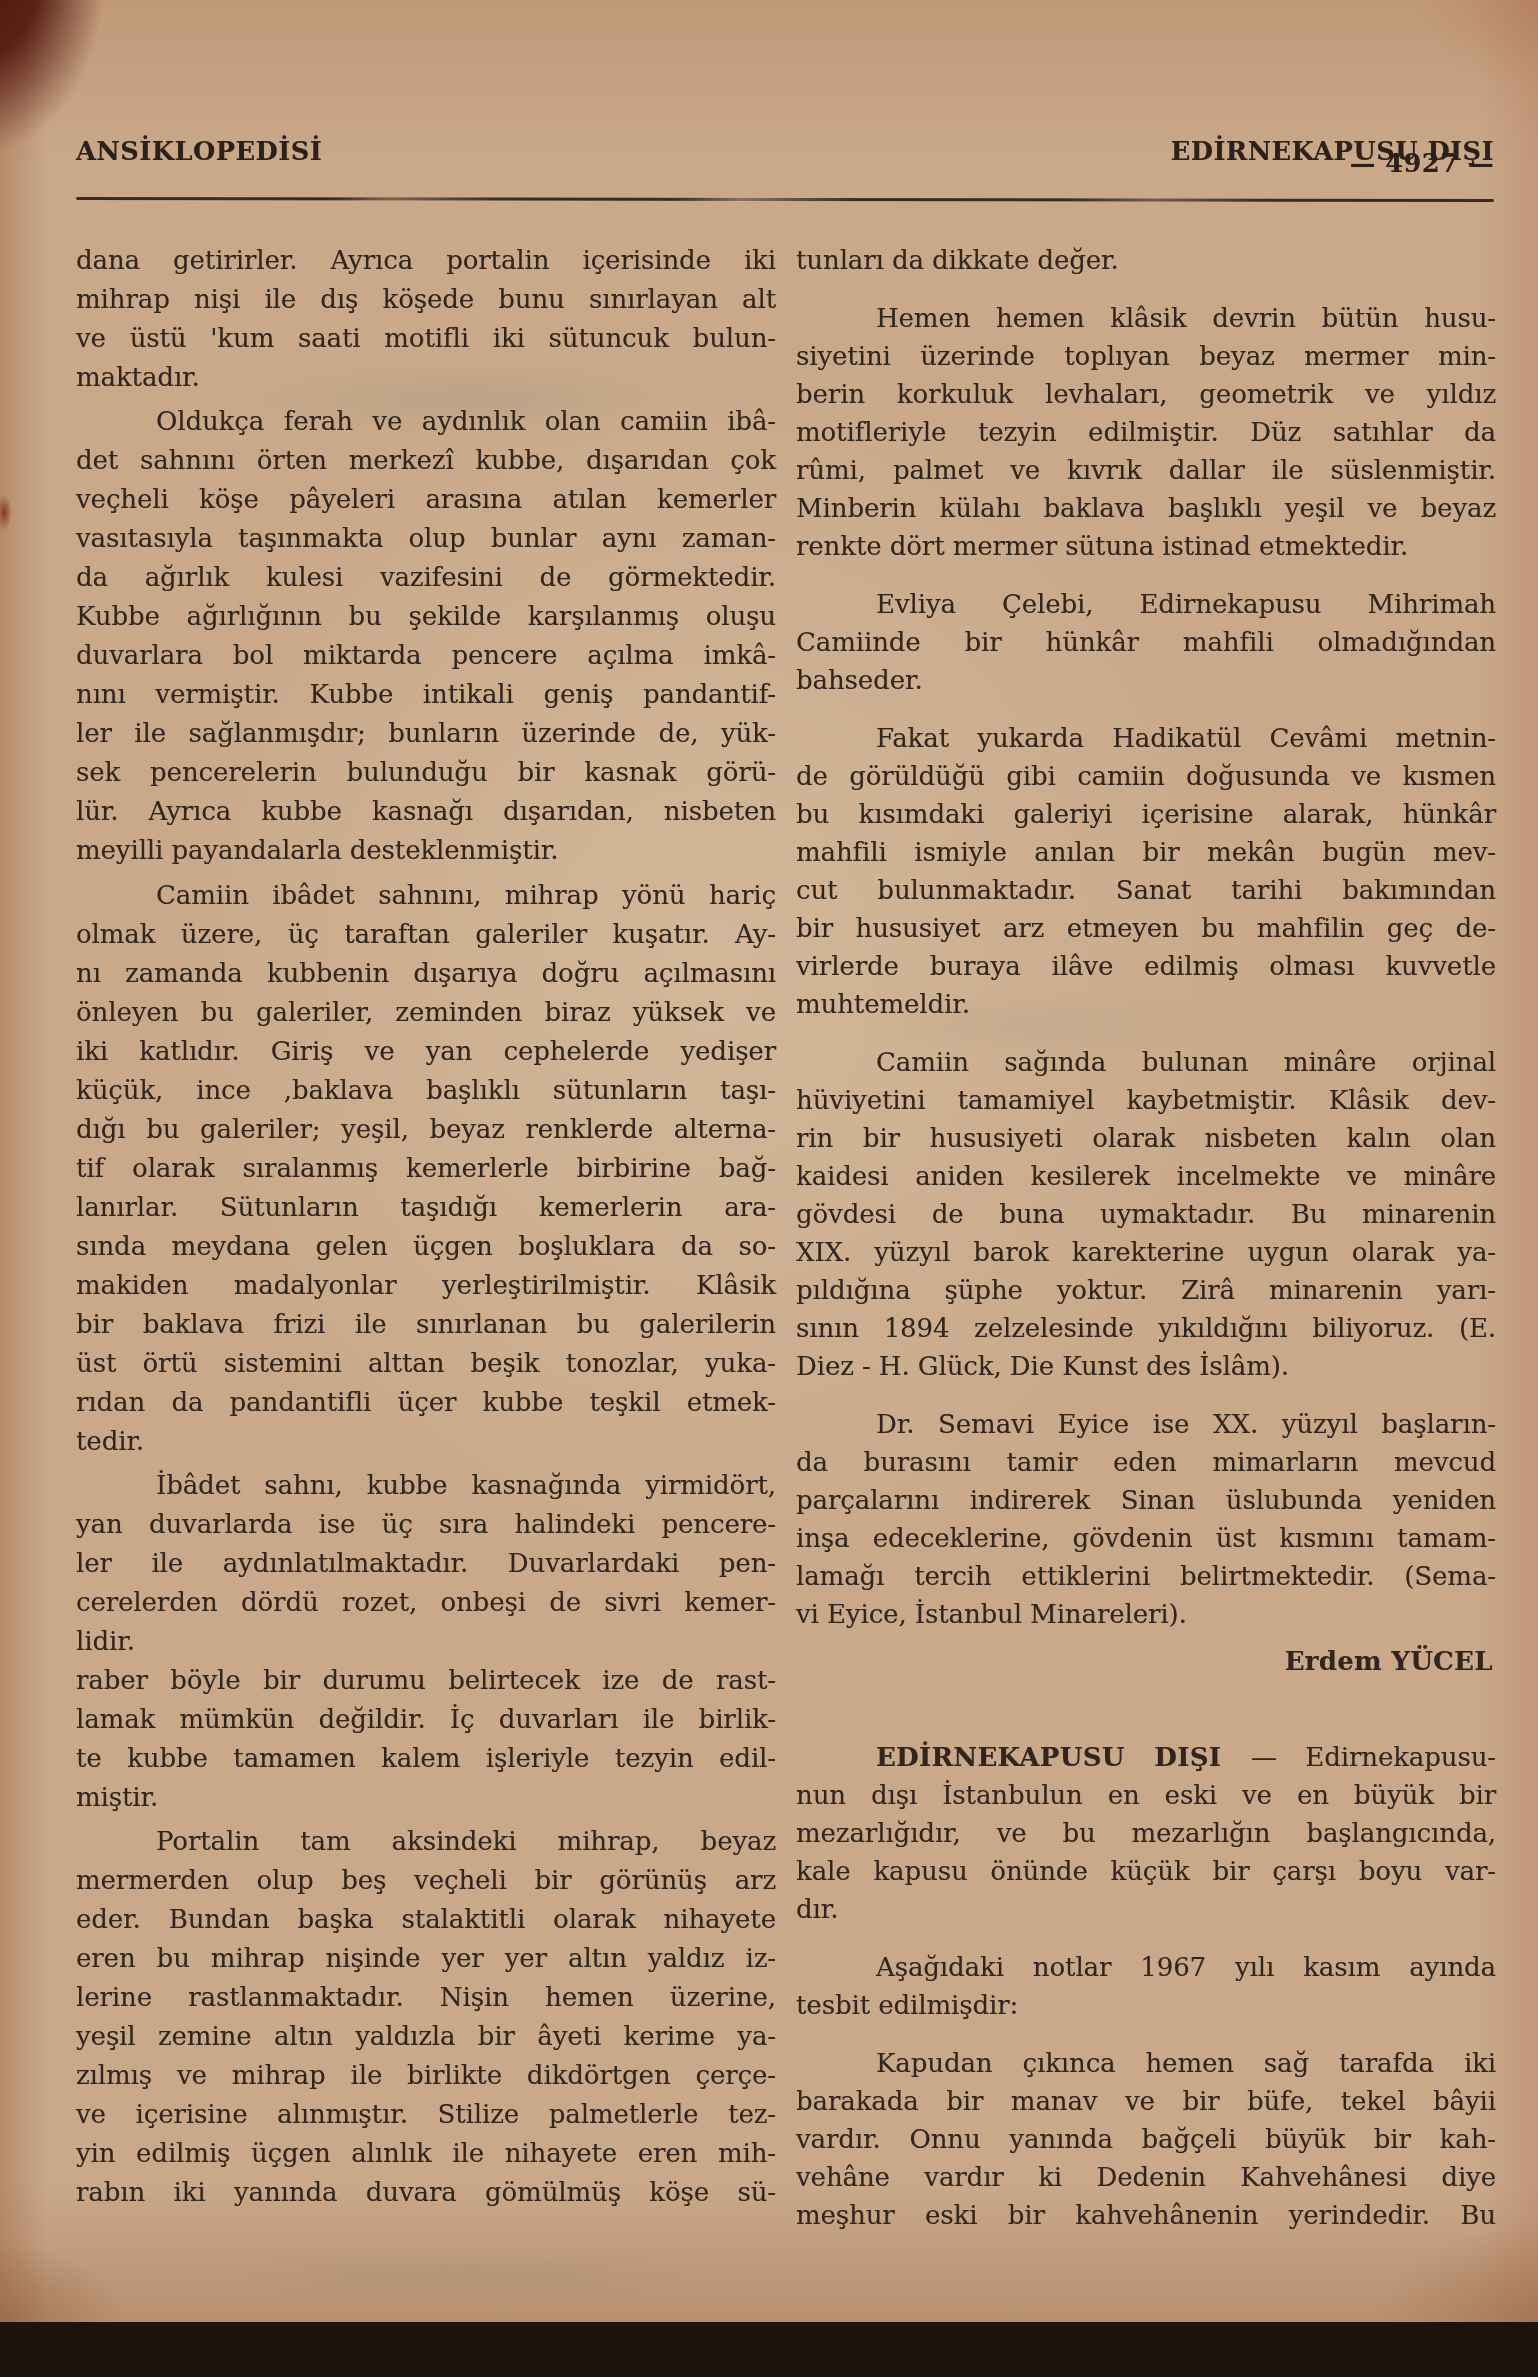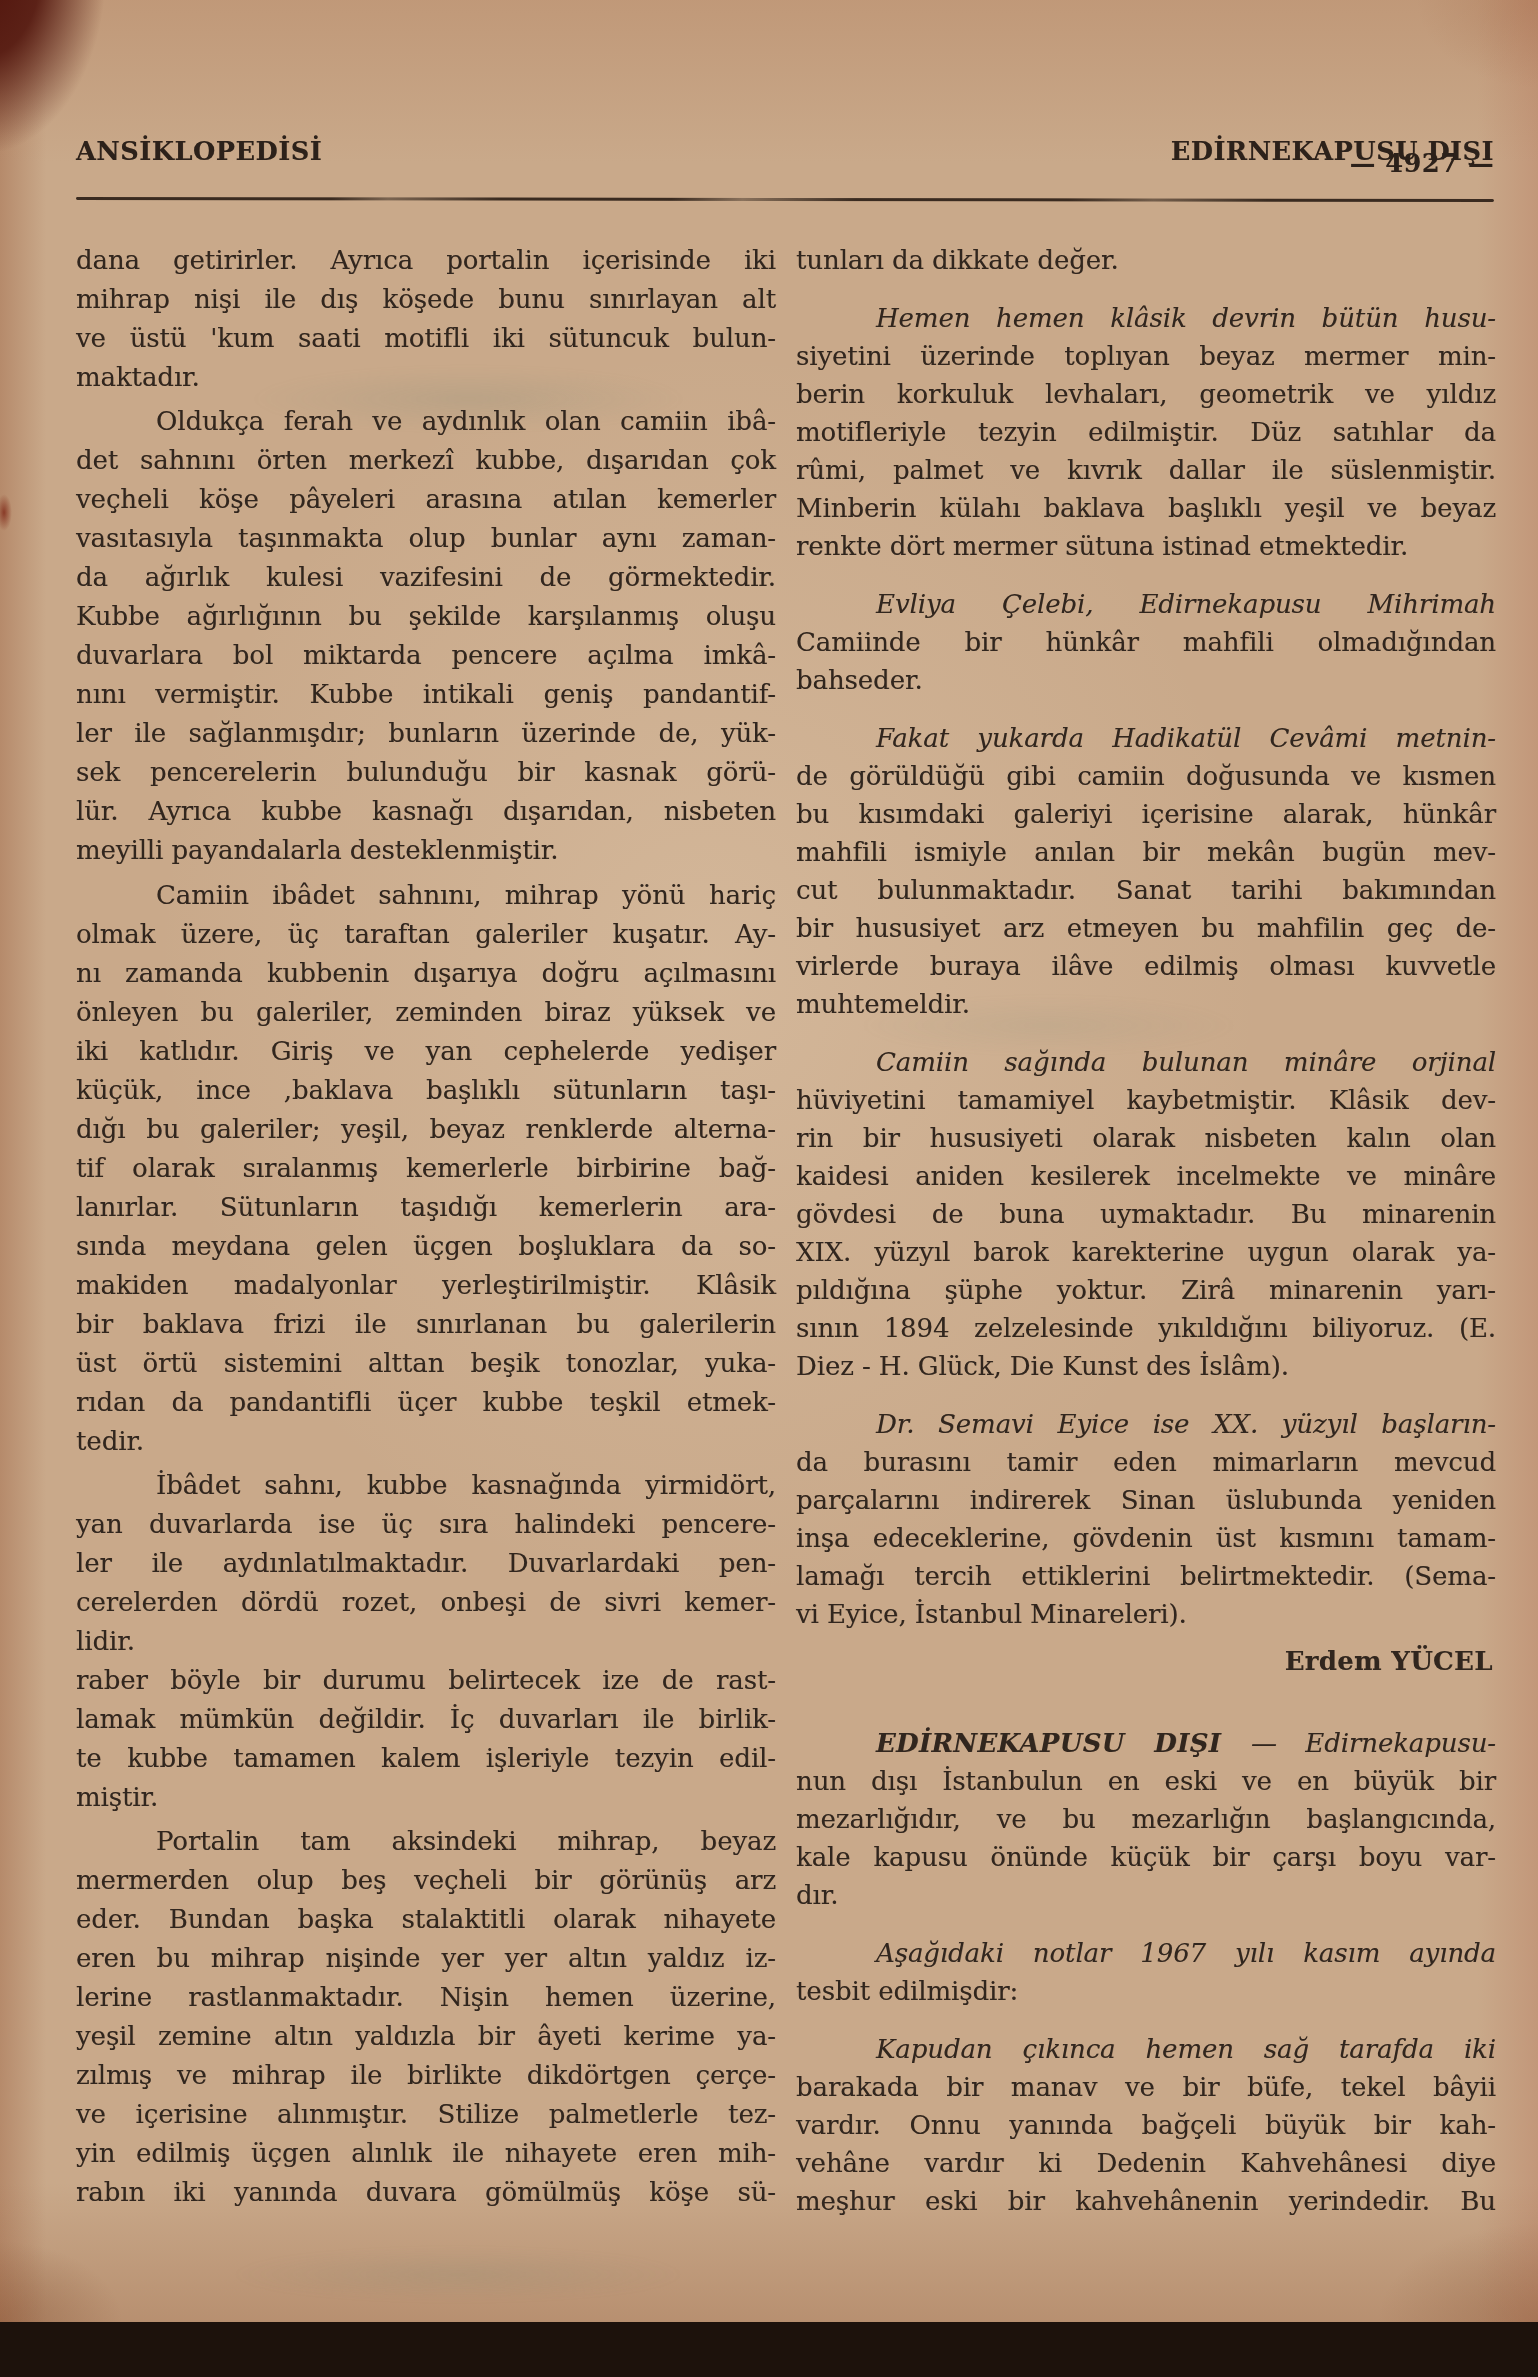--- a/index.html
+++ b/index.html
@@ -73,7 +73,7 @@
   .line.end { text-align-last: left; }
   .line.indent { text-indent: 80px; }
   .col-left  .line.indent { margin-top: 5.3px; }
-  .col-right .line.indent { margin-top: 20px; font-style: italic; }
+  .col-right .line.indent { margin-top: 20px; }
   .line.sig { text-align-last: right; margin-top: 8.5px; padding-right: 3.2px; }
   .col-right .line.entry { margin-top: 44px; }
   .b { font-weight: bold; letter-spacing: 0.3px; }

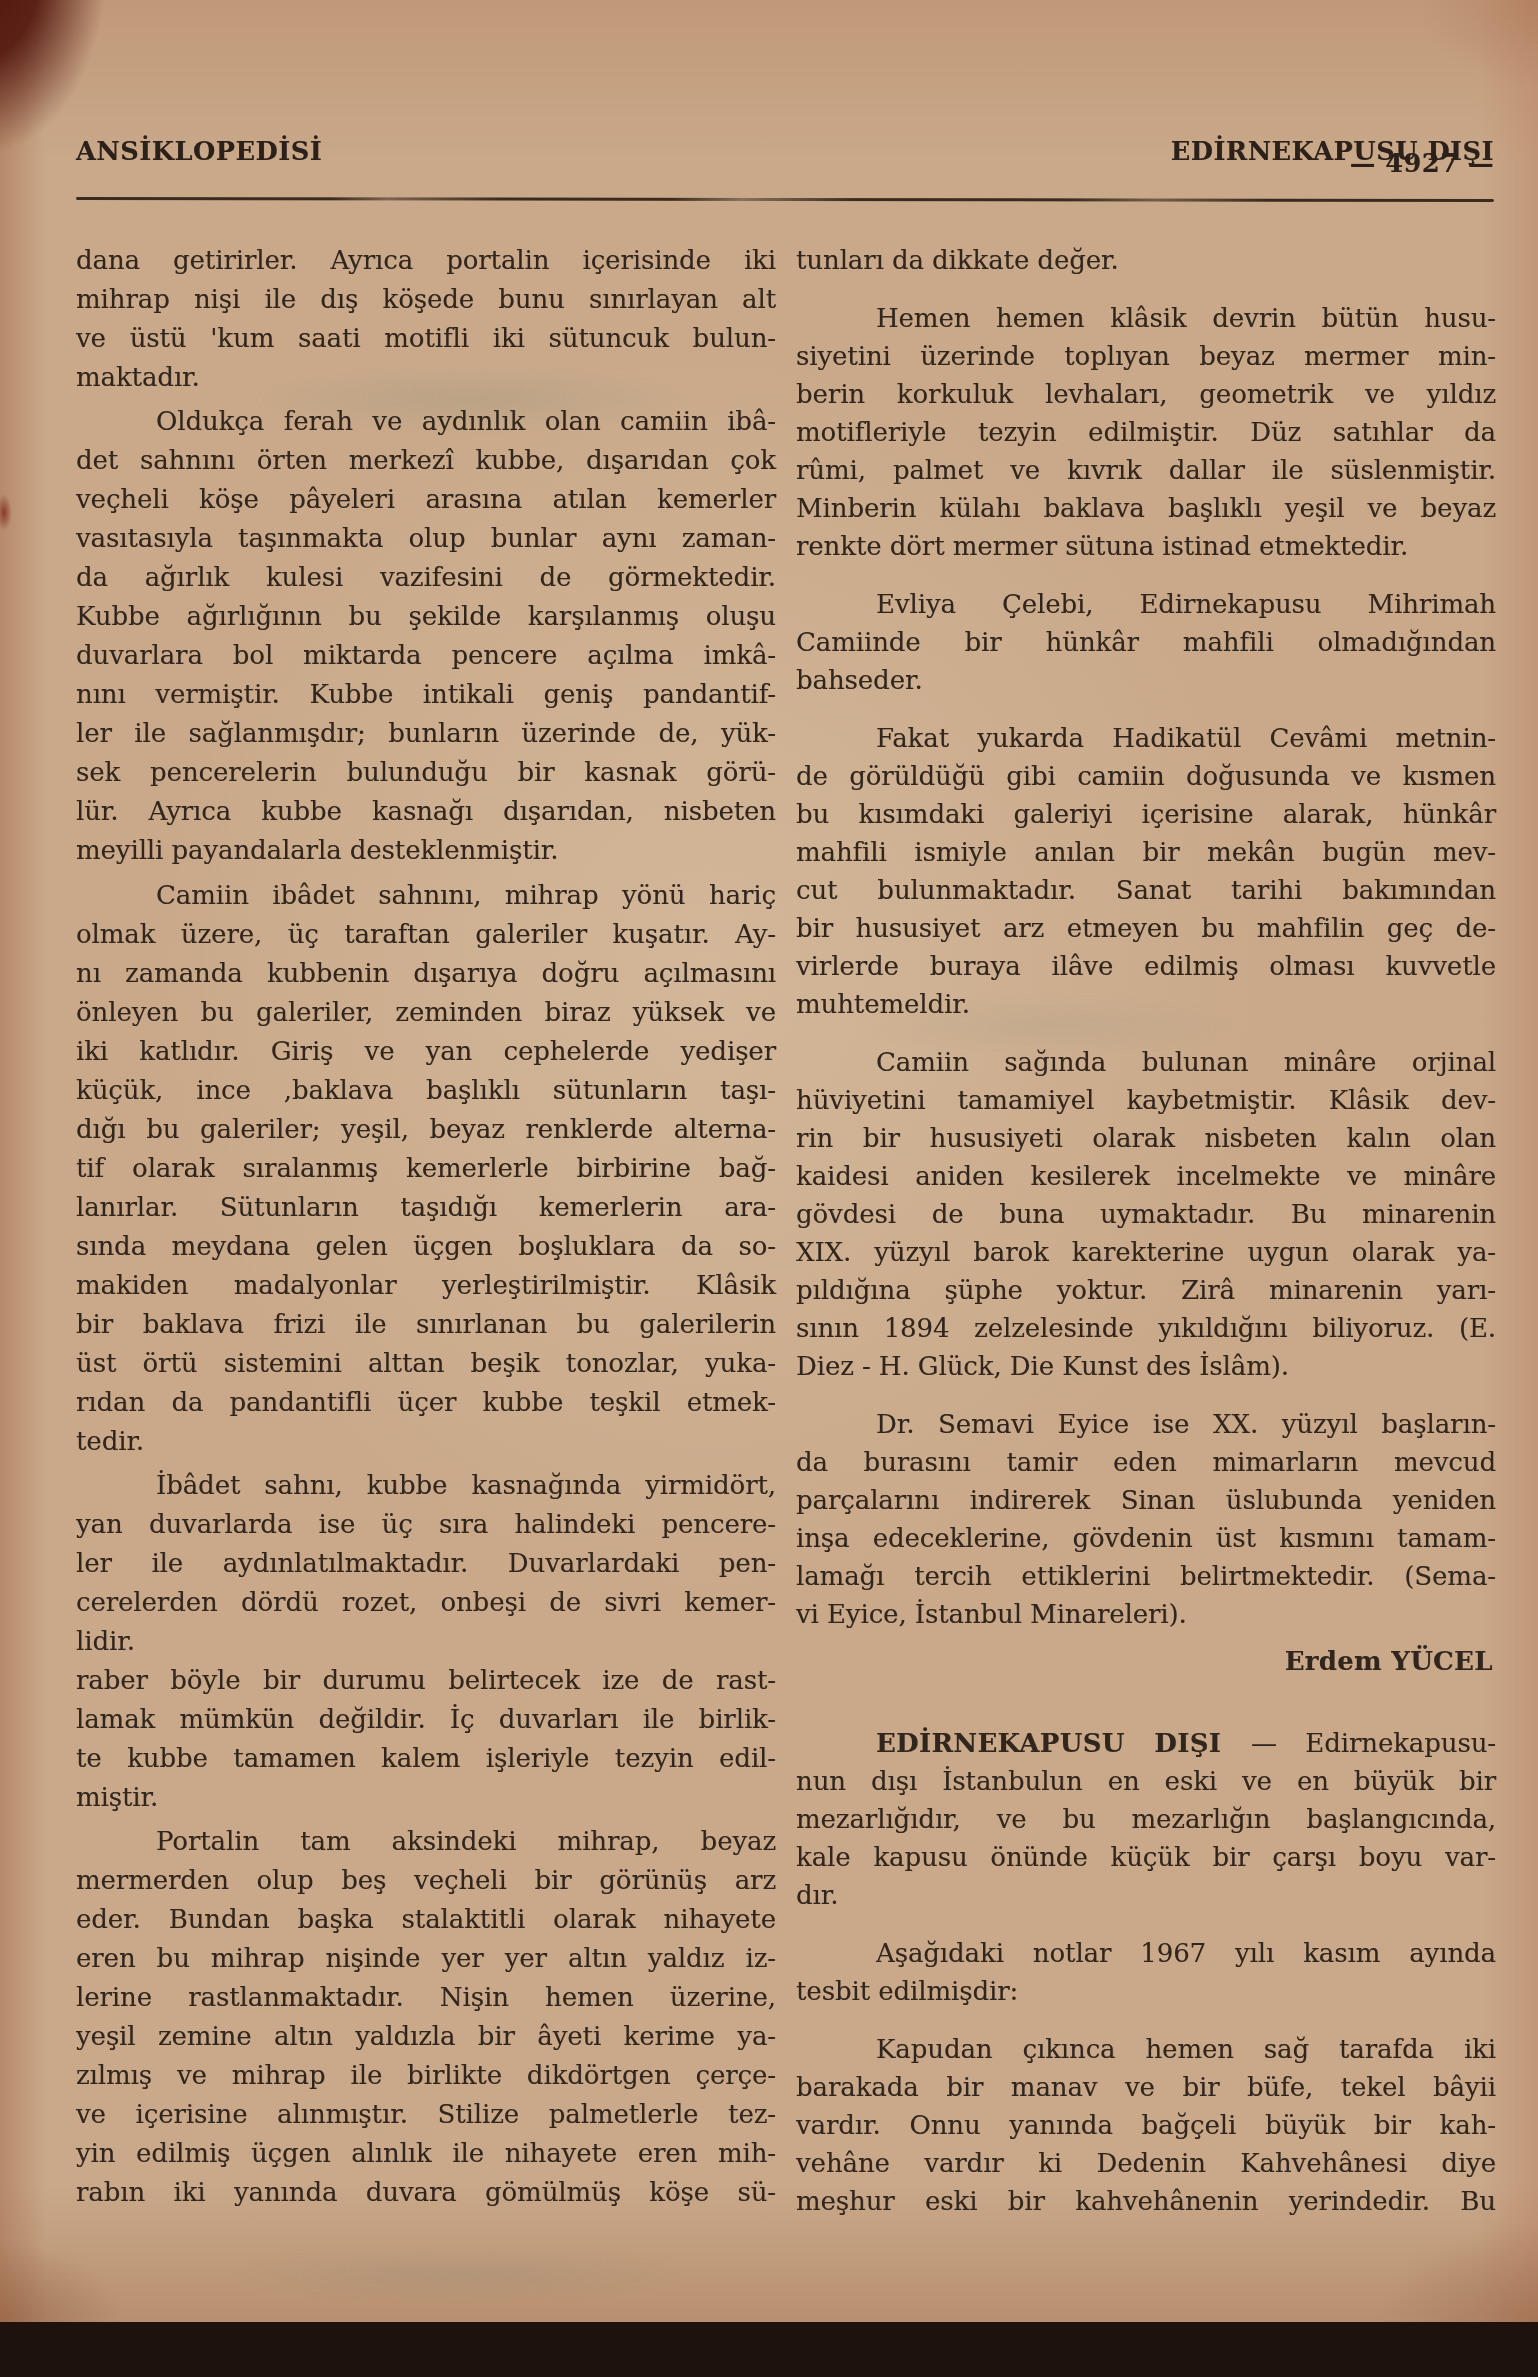--- a/index.html
+++ b/index.html
@@ -75,7 +75,7 @@
   .col-left  .line.indent { margin-top: 5.3px; }
   .col-right .line.indent { margin-top: 20px; }
   .line.sig { text-align-last: right; margin-top: 8.5px; padding-right: 3.2px; }
-  .col-right .line.entry { margin-top: 44px; }
+  .col-right .line.entry { margin-top: 58px; }
   .b { font-weight: bold; letter-spacing: 0.3px; }
 </style>
 </head>

